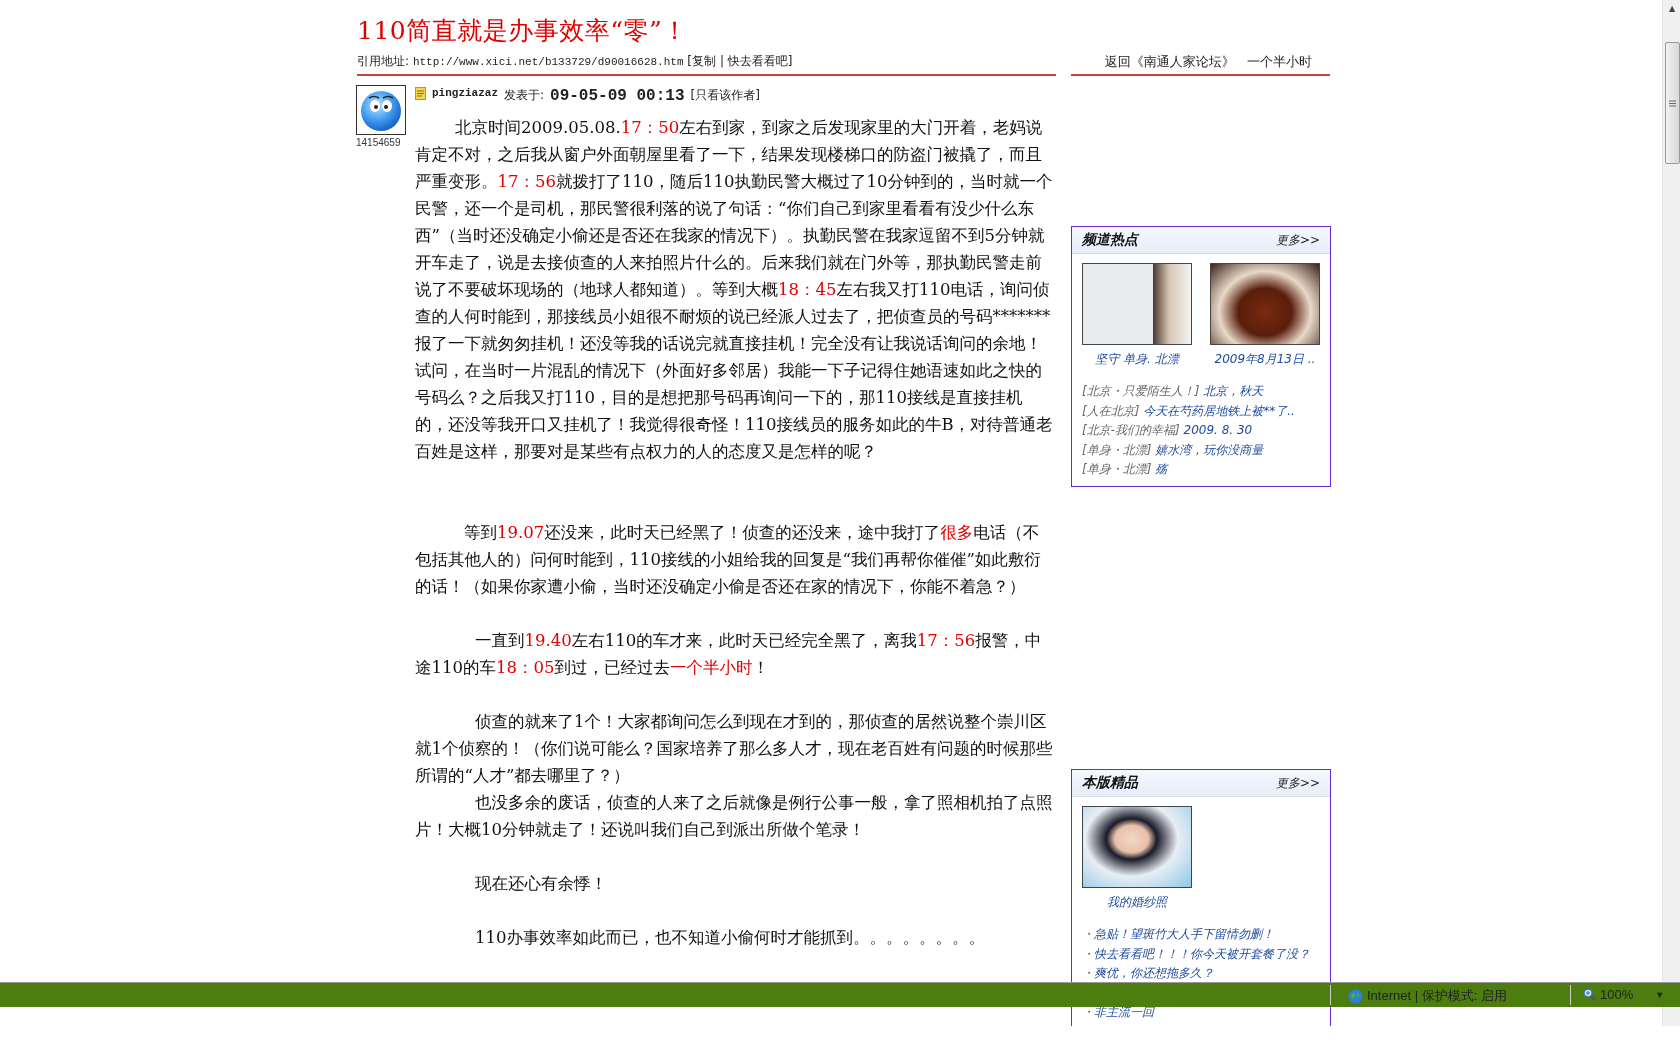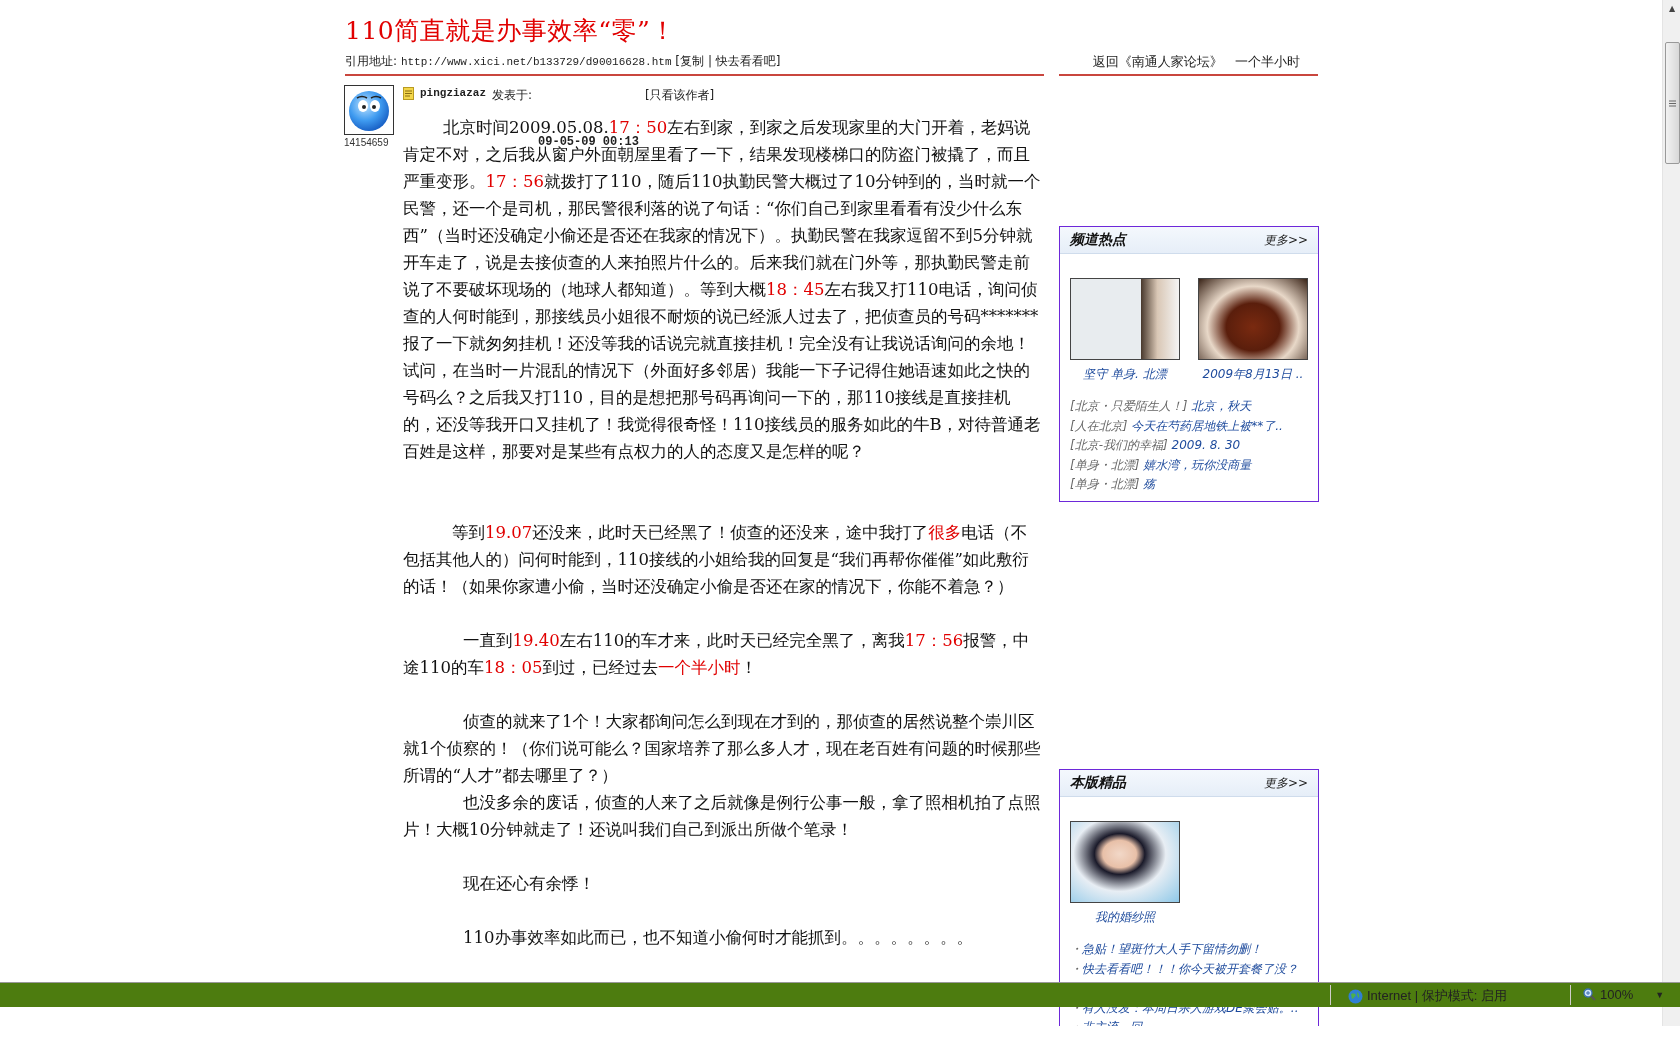--- a/index.html
+++ b/index.html
@@ -4,7 +4,7 @@
 <style>
   html,body{margin:0;padding:0;}
   body{width:1680px;height:1050px;overflow:hidden;background:#fff;position:relative;font-family:"DejaVu Sans","Liberation Sans",sans-serif;}
-  .viewport{position:absolute;left:0;top:0;width:1662px;height:1026px;overflow:hidden;background:#fff;}
+  .viewport{position:absolute;left:12px;top:0;width:1662px;height:1026px;overflow:hidden;background:#fff;}
   .title{position:absolute;left:345px;top:14px;font-family:"DejaVu Serif","Liberation Serif",serif;font-size:25px;color:#e10000;letter-spacing:0.5px;white-space:nowrap;}
   .cite{position:absolute;left:345px;top:53px;font-size:12px;color:#222;white-space:nowrap;}
   .cite .url{font-family:"Liberation Mono","DejaVu Sans Mono",monospace;font-size:11px;}

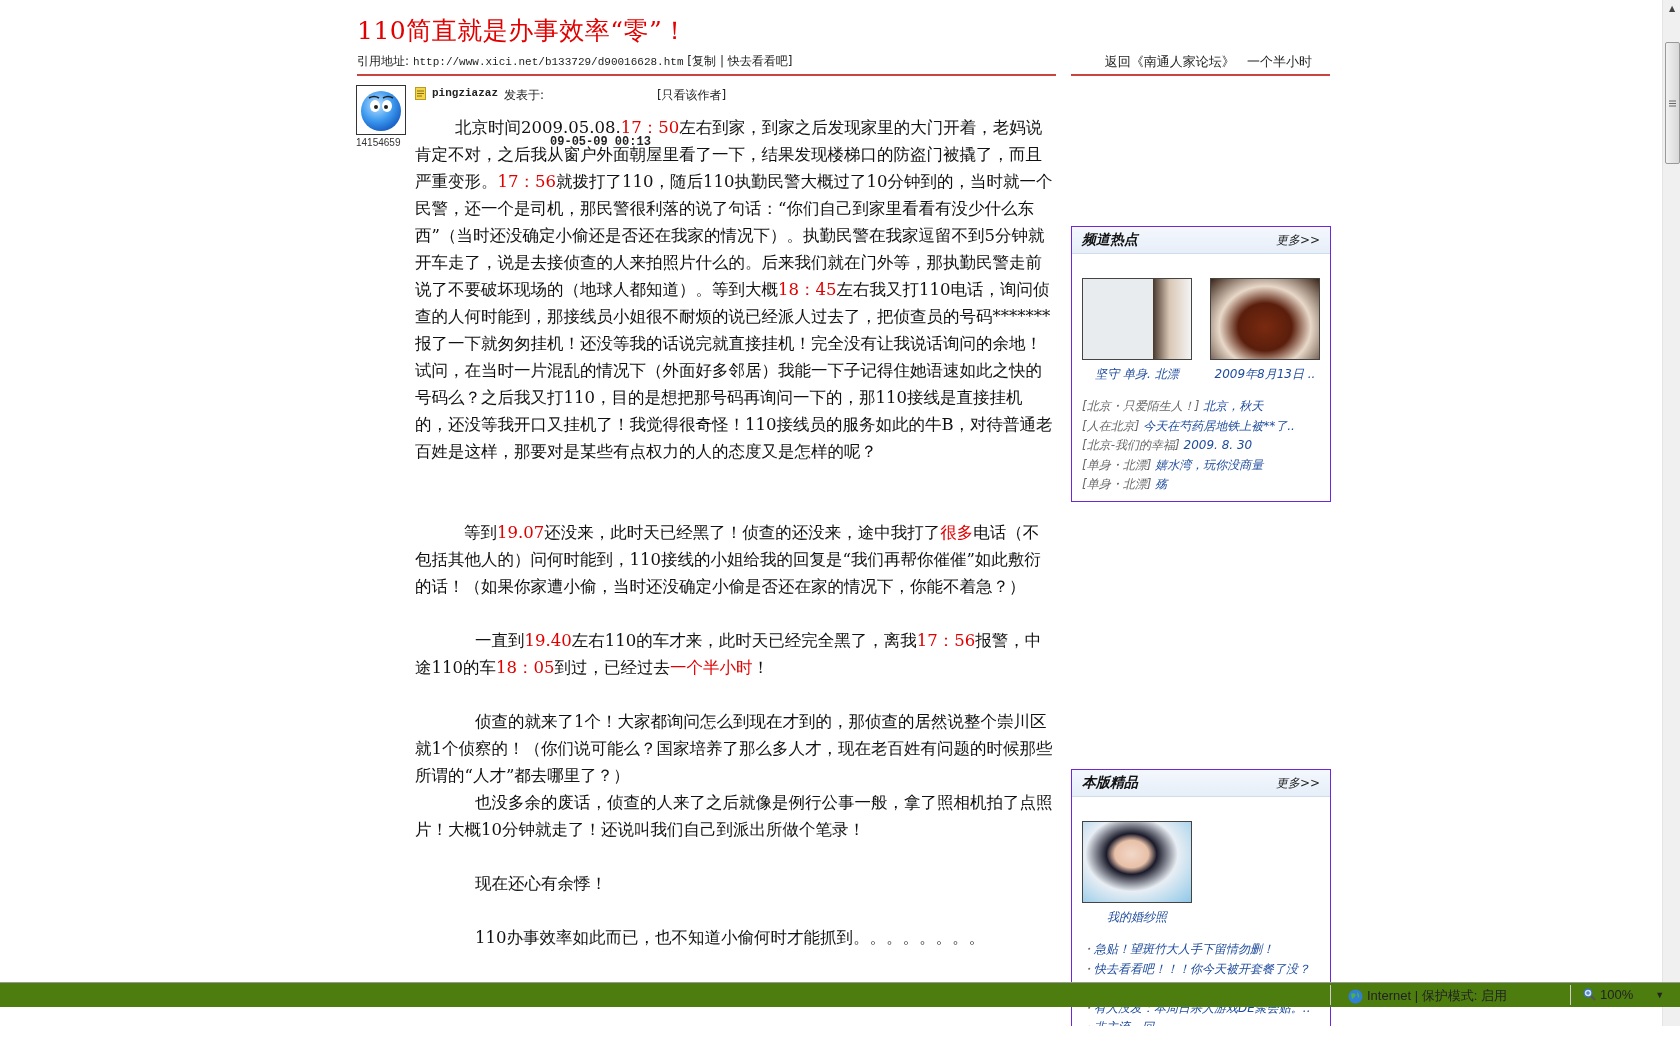--- a/index.html
+++ b/index.html
@@ -16,7 +16,7 @@
   .uid{position:absolute;left:344px;top:137px;font-size:10px;color:#333;font-family:"Liberation Sans",sans-serif;}
   .postmeta{position:absolute;left:403px;top:87px;font-size:12px;color:#222;white-space:nowrap;display:flex;gap:6px;}
   .postmeta .user{font-family:"Liberation Mono","DejaVu Sans Mono",monospace;font-weight:bold;font-size:11px;}
-  .postmeta .date{font-family:"Liberation Mono","DejaVu Sans Mono",monospace;font-weight:bold;font-size:12px;margin-top:48px;}
+  .postmeta .date{font-family:"Liberation Mono","DejaVu Sans Mono",monospace;font-weight:bold;font-size:16px;}
   .body{position:absolute;left:403px;top:114px;width:640px;font-family:"DejaVu Serif","Liberation Serif",serif;font-size:16.5px;line-height:27px;color:#111;}
   .body p{margin:0;}
   .body .gap{height:27px;}

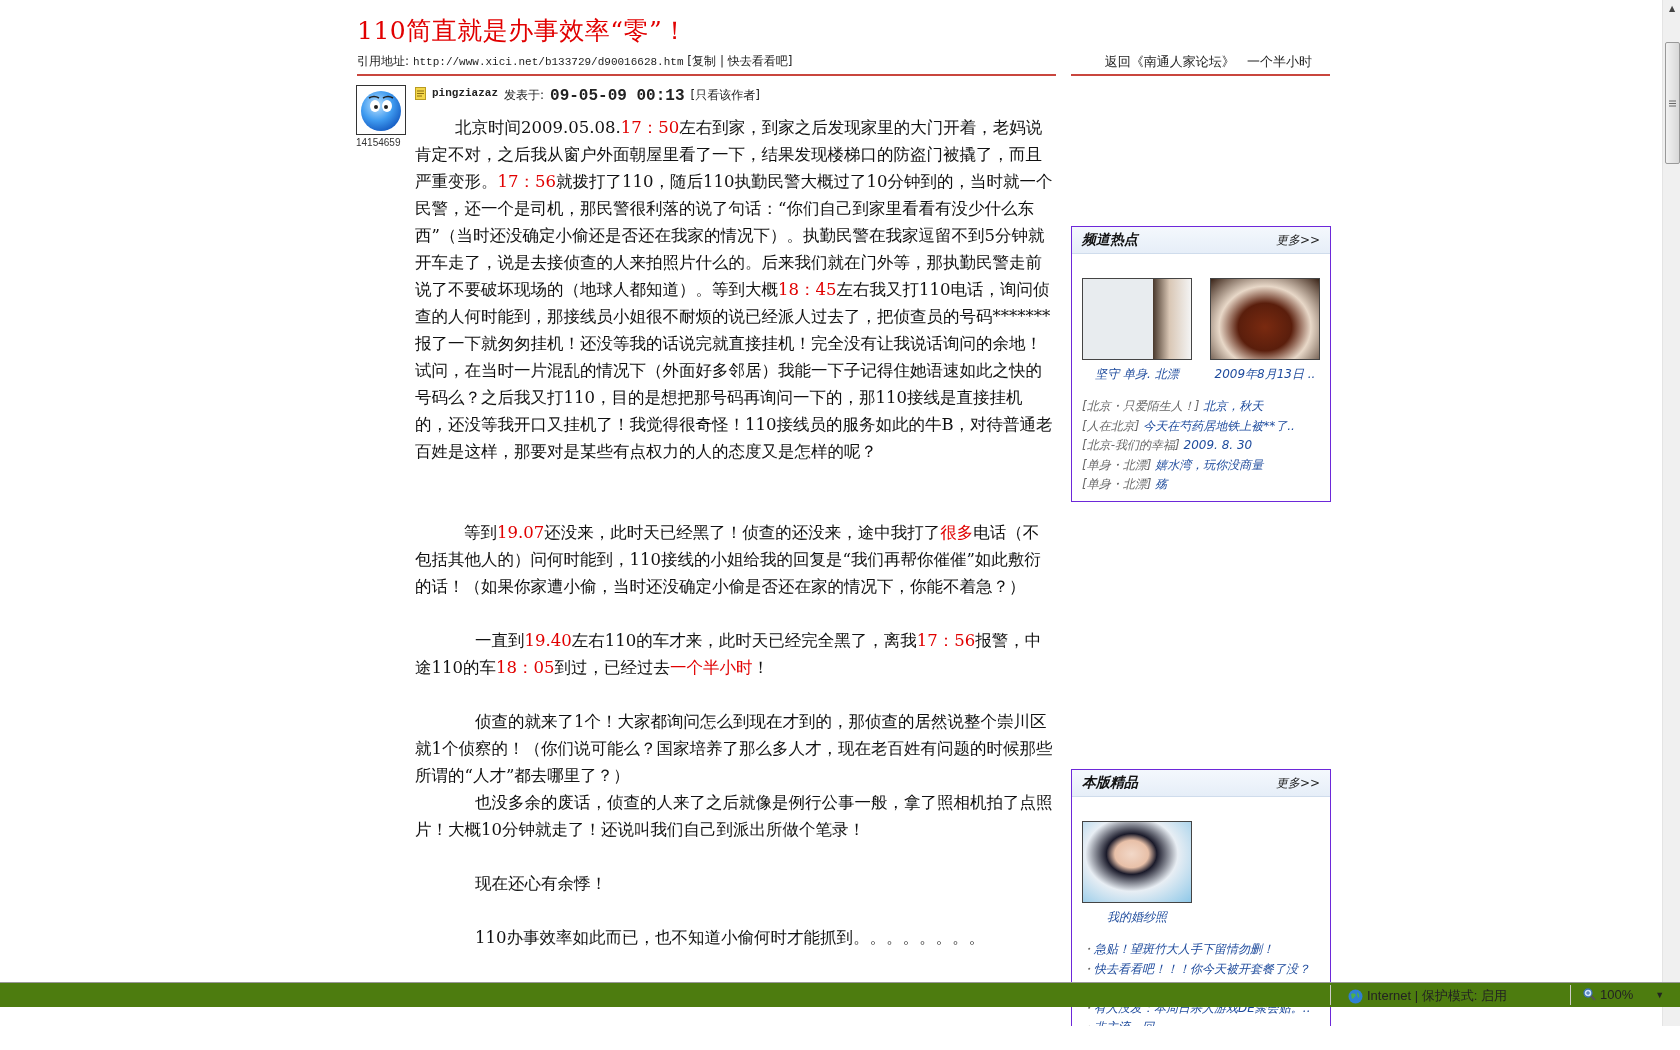--- a/index.html
+++ b/index.html
@@ -25,7 +25,7 @@
   .box .hd{height:26px;background:linear-gradient(#f4f8fd,#e6eef8);border-bottom:1px solid #cfdcec;display:flex;align-items:center;justify-content:space-between;padding:0 10px;}
   .box .hd .t{font-weight:bold;font-size:14px;color:#111;}
   .box .hd .more{font-size:12px;color:#222;text-decoration:none;}
-  .thumbs{display:flex;justify-content:space-between;padding:24px 10px 0 10px;}
+  .thumbs{display:flex;justify-content:space-between;padding:9px 10px 0 10px;}
   .thumb{width:110px;text-align:center;}
   .thumb .img{width:108px;height:80px;border:1px solid #444;}
   .thumb .cap{font-size:12px;color:#1d4a9c;margin-top:6px;white-space:nowrap;overflow:hidden;}

